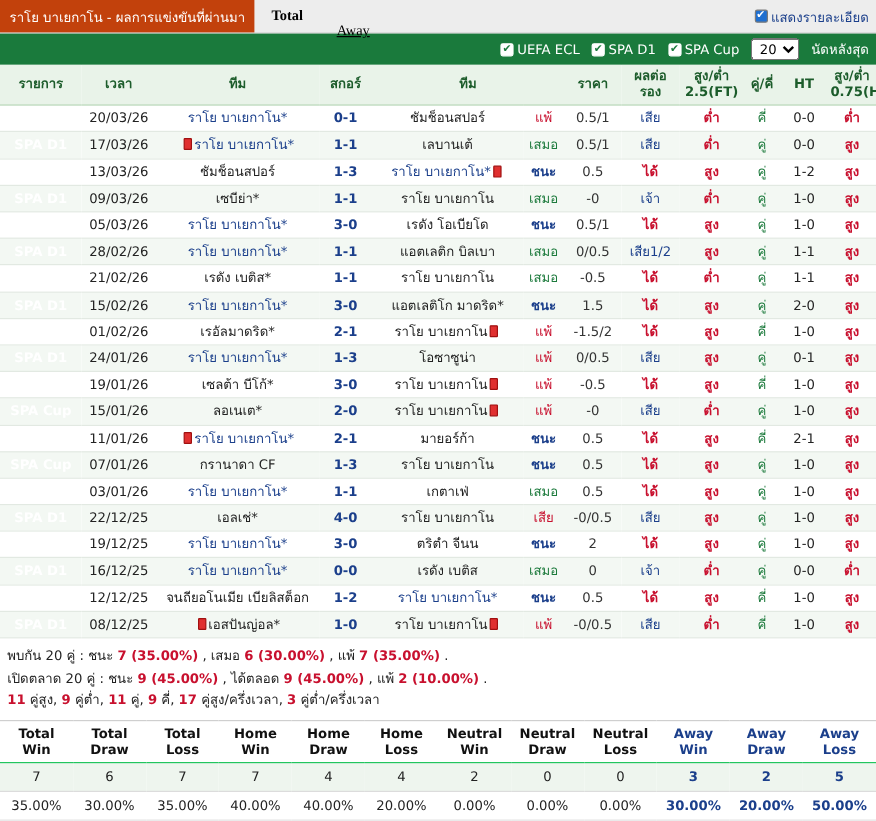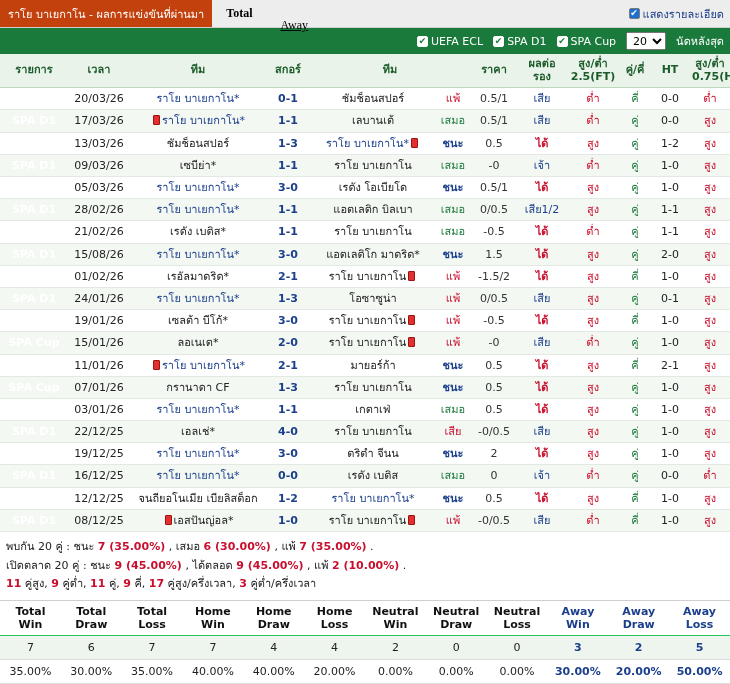--- a/index.html
+++ b/index.html
@@ -143,7 +143,7 @@
   .res-w { color: #1b3f8b; font-weight: bold; }
   .res-l { color: #c8102e; }
   .res-d { color: #1c7a3c; }
-  .hi { color: #c8102e; font-weight: normal; }
+  .hi { color: #c8102e; font-weight: bold; }
   .lo { color: #1b3f8b; }
   .ou  { color: #c8102e; font-weight: bold; }
   .oe { color: #1c7a3c; }

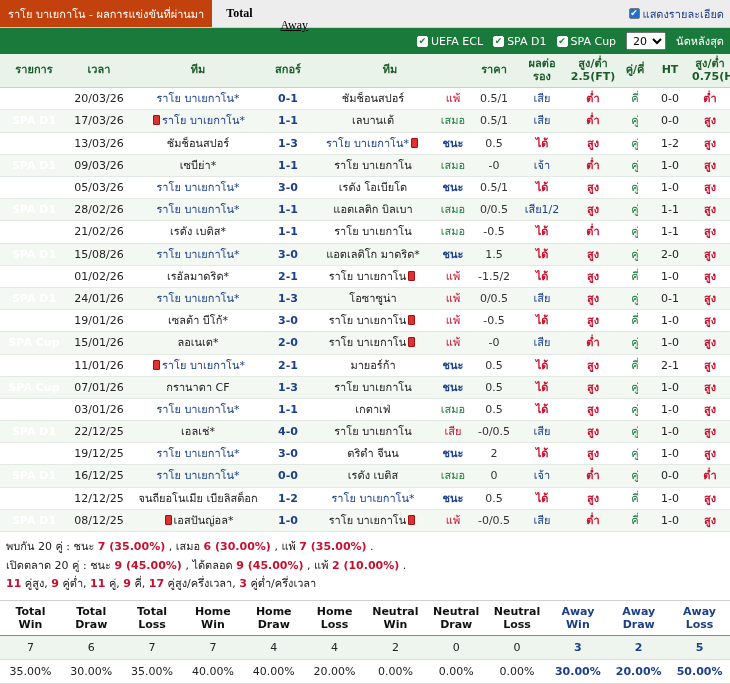--- a/index.html
+++ b/index.html
@@ -350,7 +350,7 @@
         </tr>
         <tr class="r-odd">
           <td class="league lg-d1">SPA D1</td>
-          <td>15/08/26</td>
+          <td>15/02/26</td>
           <td class="team-home"><span class="teamlink">ราโย บาเยกาโน*</span></td>
           <td class="score">3-0</td>
           <td class="team-away"><span class="teamplain">แอตเลติโก มาดริด*</span></td>

